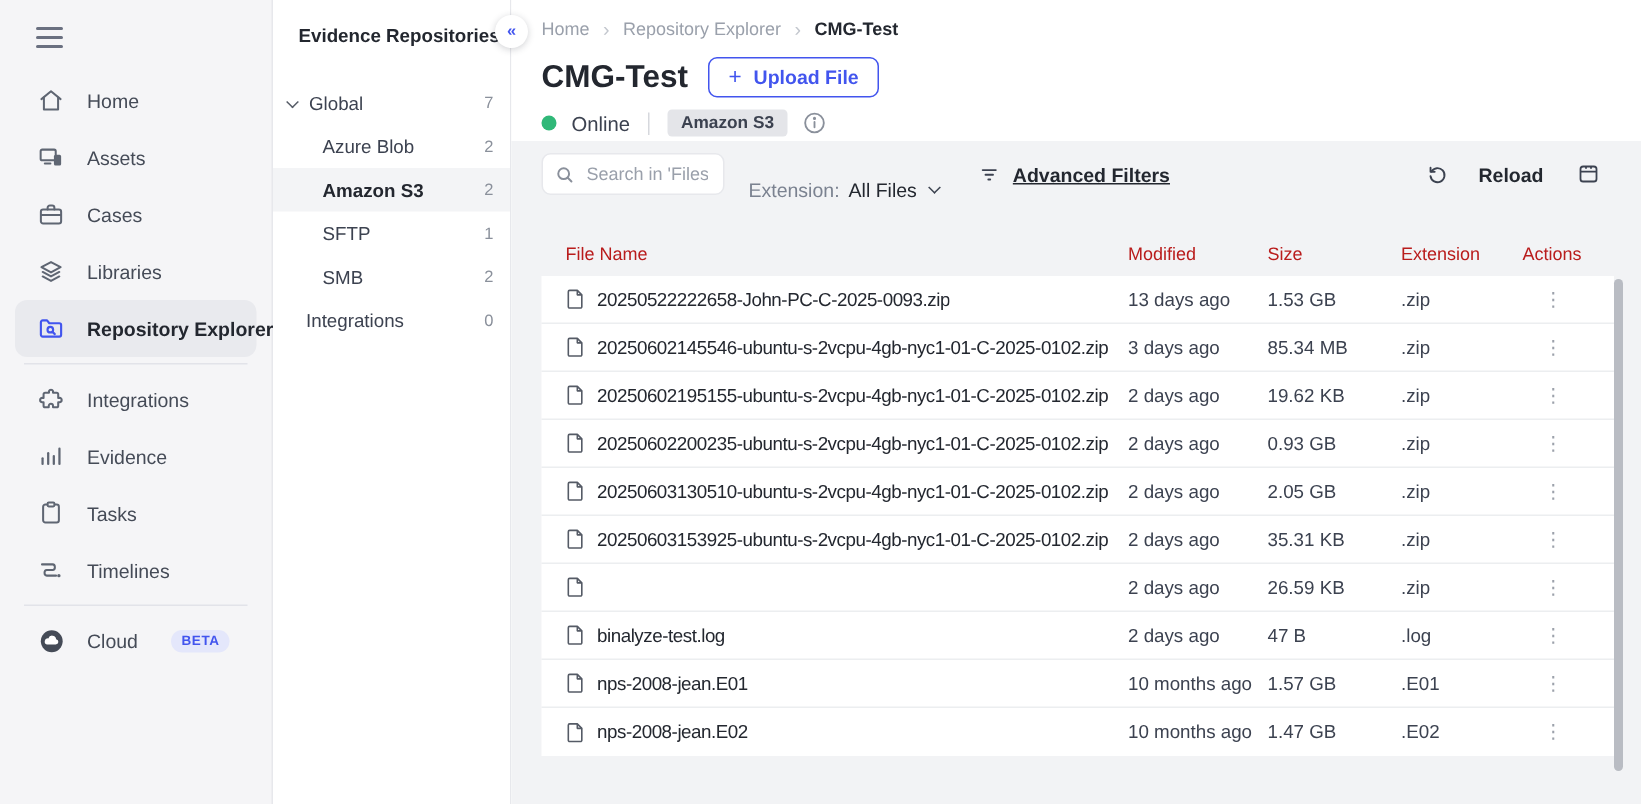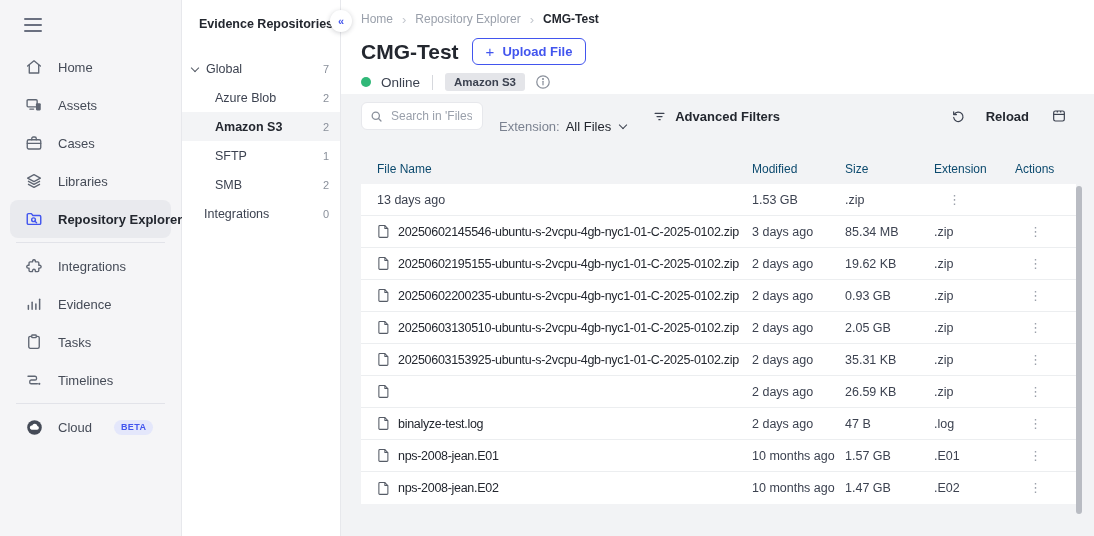--- a/index.html
+++ b/index.html
@@ -68,7 +68,7 @@
   .ext-value{color:#23272f;font-weight:400;text-align:center;}
   .chev-down{width:6px;height:6px;border-right:1.6px solid #3c4250;border-bottom:1.6px solid #3c4250;
              transform:rotate(45deg);margin:-3px 0 0 3px;}
-  .adv-group{margin-left:26px;display:flex;align-items:center;gap:8px;color:#23272f;font-weight:700;cursor:pointer;white-space:nowrap;}
+  .adv-group{margin-left:26px;display:flex;align-items:center;gap:8px;color:#23272f;font-weight:700;cursor:pointer;white-space:nowrap;text-decoration:underline;}
   .adv-group svg{color:#3c4250;}
   .flex-spacer{flex:1;}
   .reload-group{display:flex;align-items:center;gap:20px;color:#23272f;font-weight:700;cursor:pointer;}

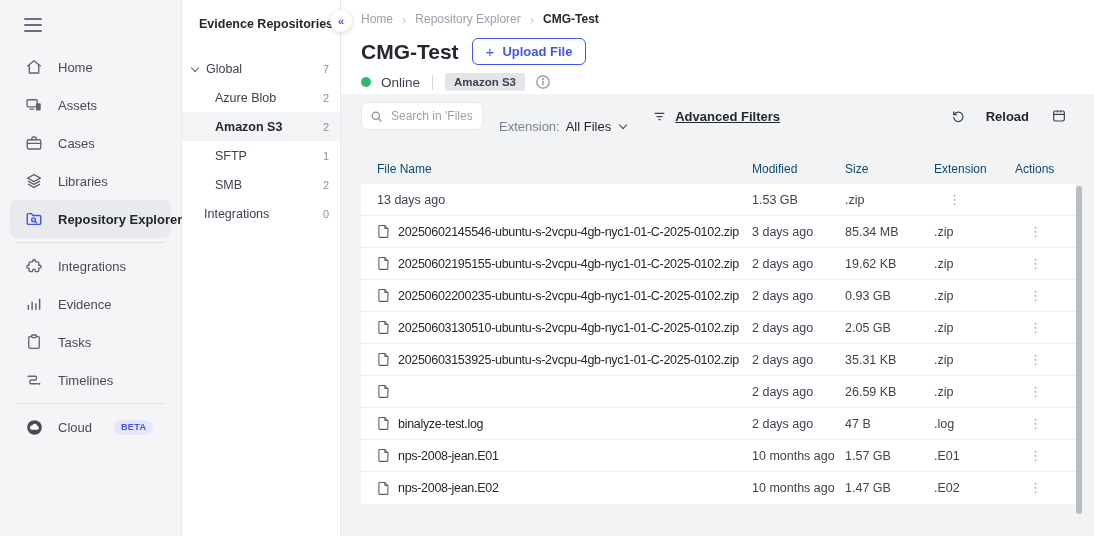--- a/index.html
+++ b/index.html
@@ -77,7 +77,7 @@
 
   .table{margin-top:24px;}
   .thead,.trow{display:grid;grid-template-columns:1fr 93px 89px 81px 61px;padding-left:16px;align-items:center;}
-  .thead{height:30px;color:#0c4a6e;font-size:12px;}
+  .thead{height:30px;color:#b91c1c;font-size:12px;}
   .trow{height:32px;background:#fff;border-bottom:1px solid #eceef0;color:#3c4250;font-size:12.5px;}
   .trow:last-child{border-bottom:none;}
   .name-cell{display:flex;align-items:center;gap:8px;min-width:0;}

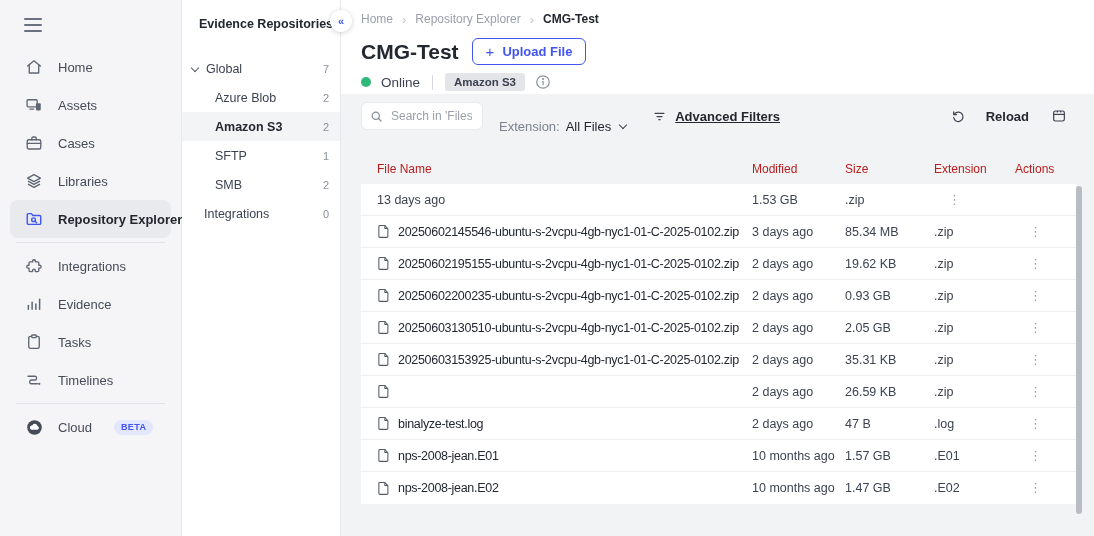--- a/index.html
+++ b/index.html
@@ -345,6 +345,13 @@
         </div>
         <div class="tbody">
   <div class="trow">
+    <div class="cell name-cell">
+      <svg width="13" height="15" viewBox="0 0 20 24" fill="none" stroke="currentColor" stroke-width="1.7" stroke-linejoin="round">
+                  <path d="M4 2.5h8.2L17 7.3V20a1.4 1.4 0 0 1-1.4 1.4H4A1.4 1.4 0 0 1 2.6 20V3.9A1.4 1.4 0 0 1 4 2.5z"></path>
+                  <path d="M12.2 2.5v4.8H17"></path>
+                </svg>
+      <span class="fname">20250522222658-John-PC-C-2025-0093.zip</span>
+    </div>
     <div class="cell">13 days ago</div>
     <div class="cell">1.53 GB</div>
     <div class="cell">.zip</div>

